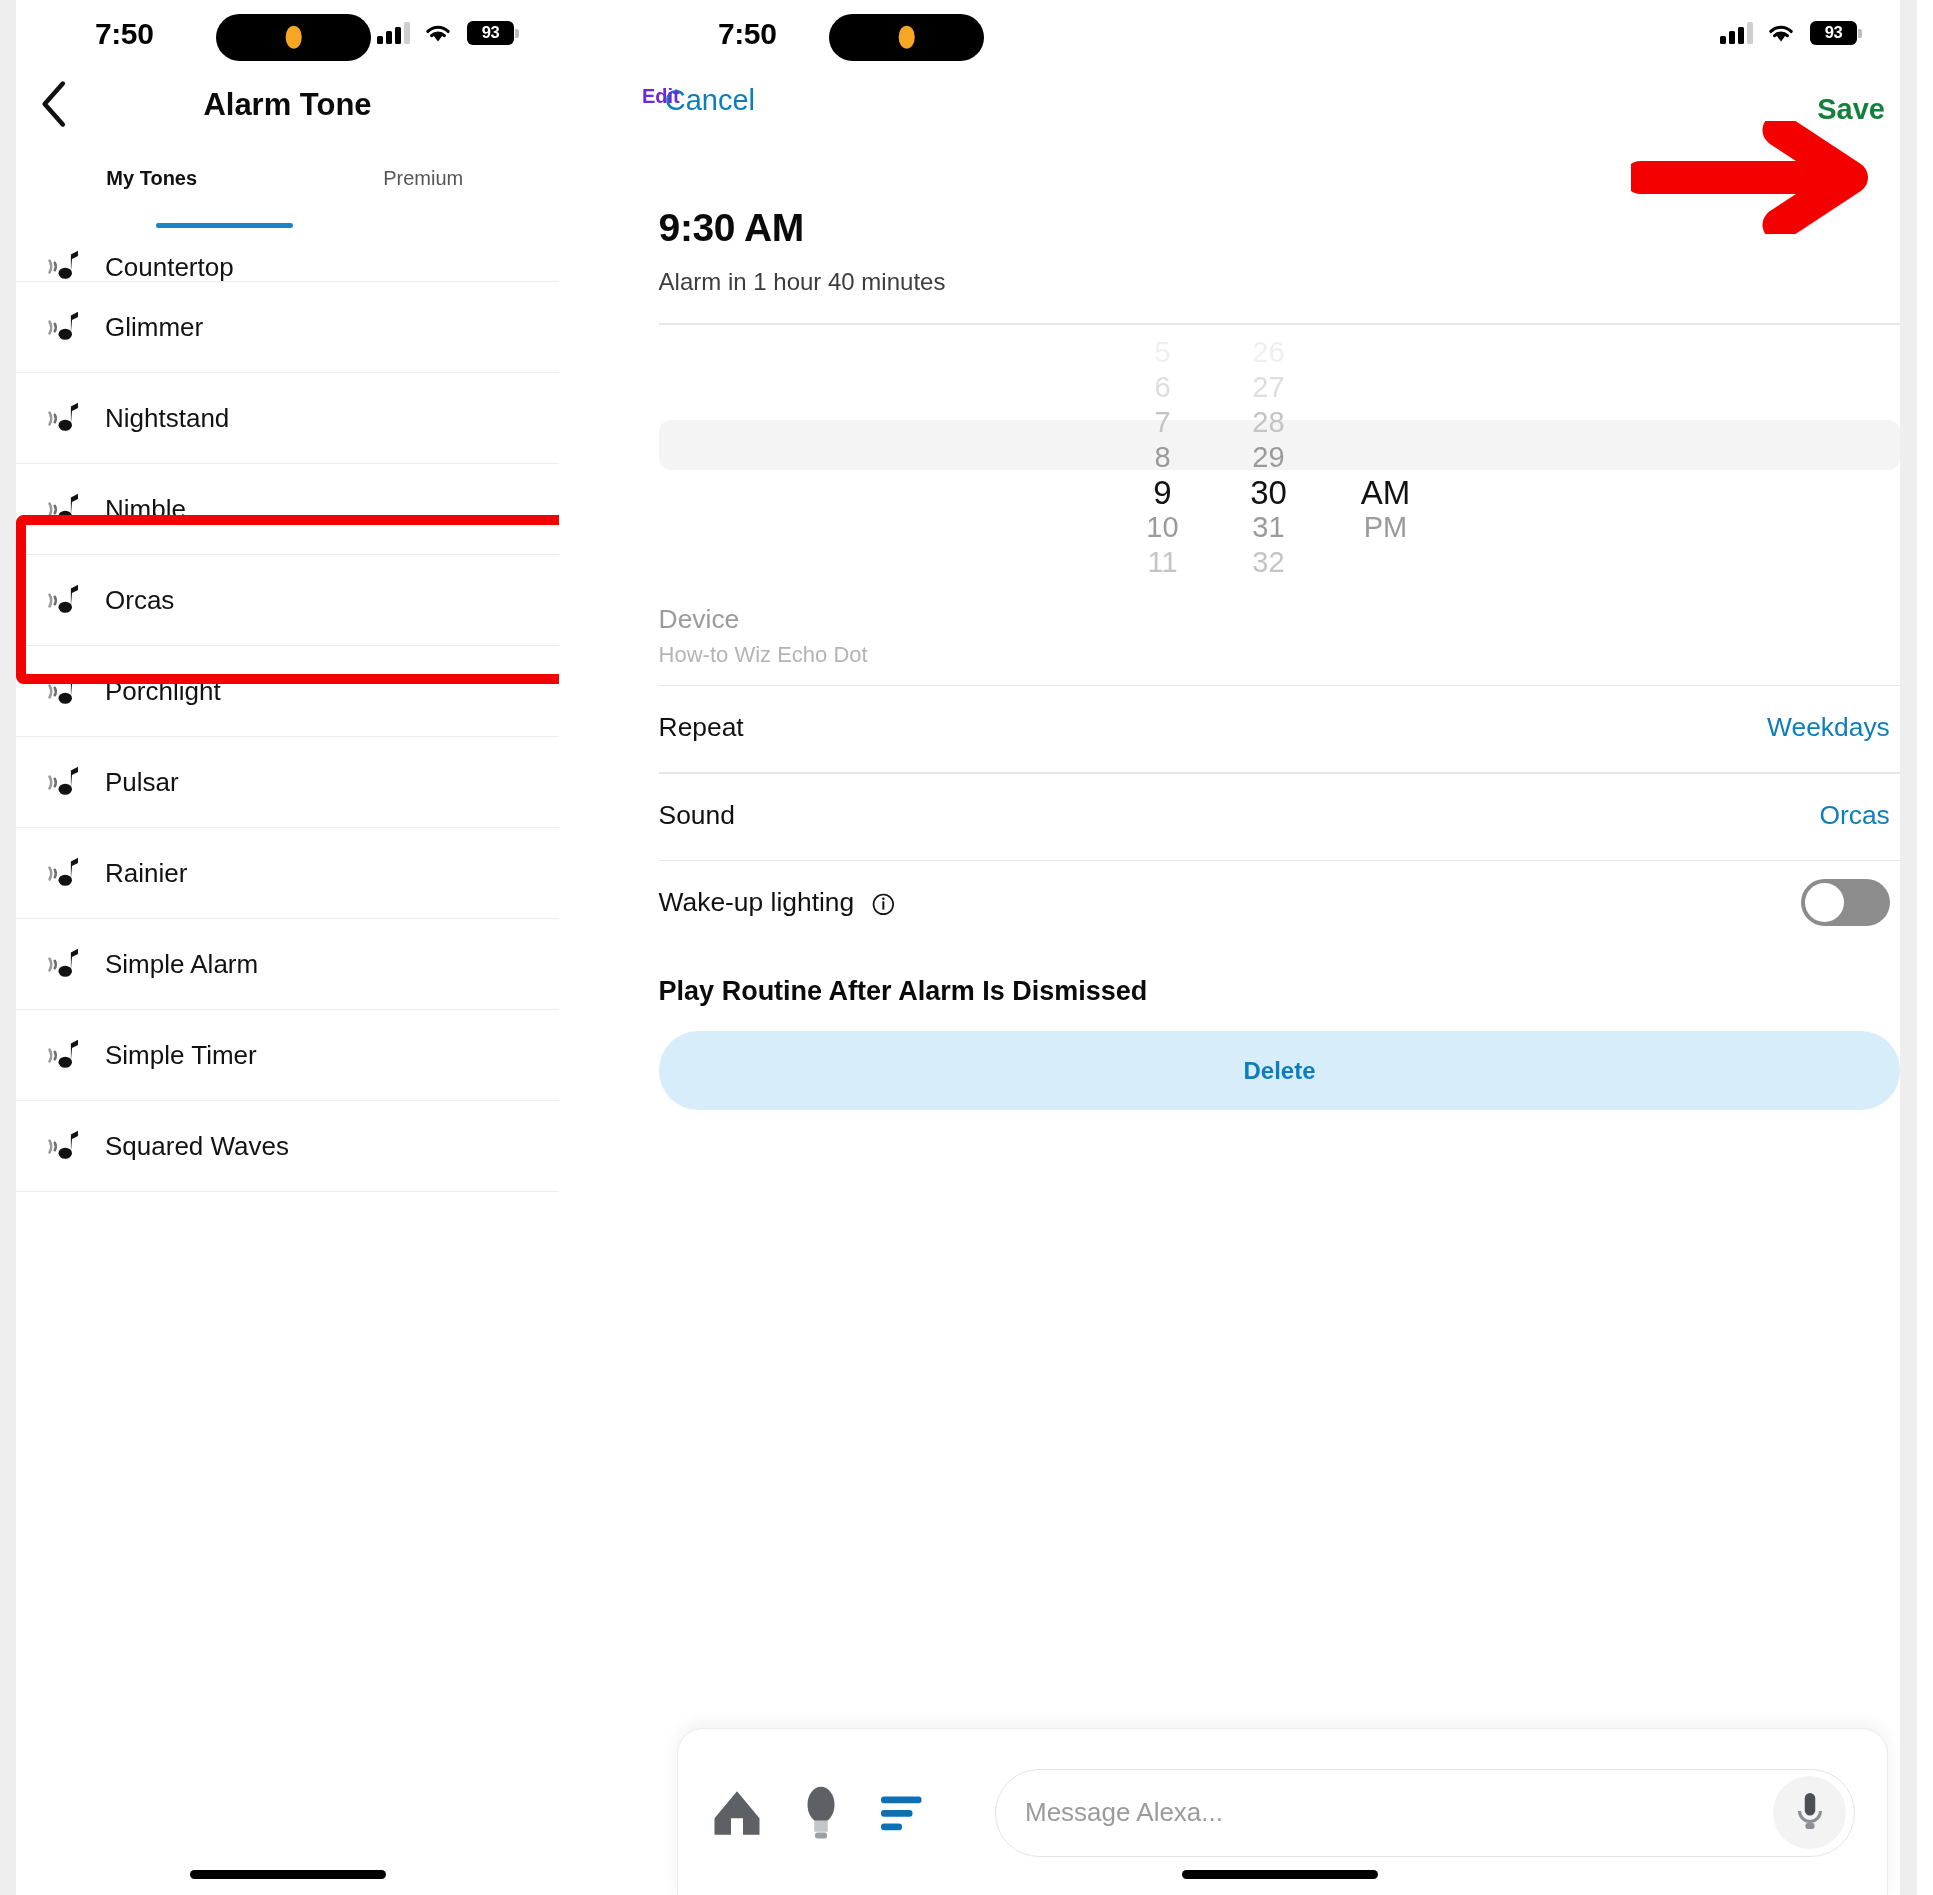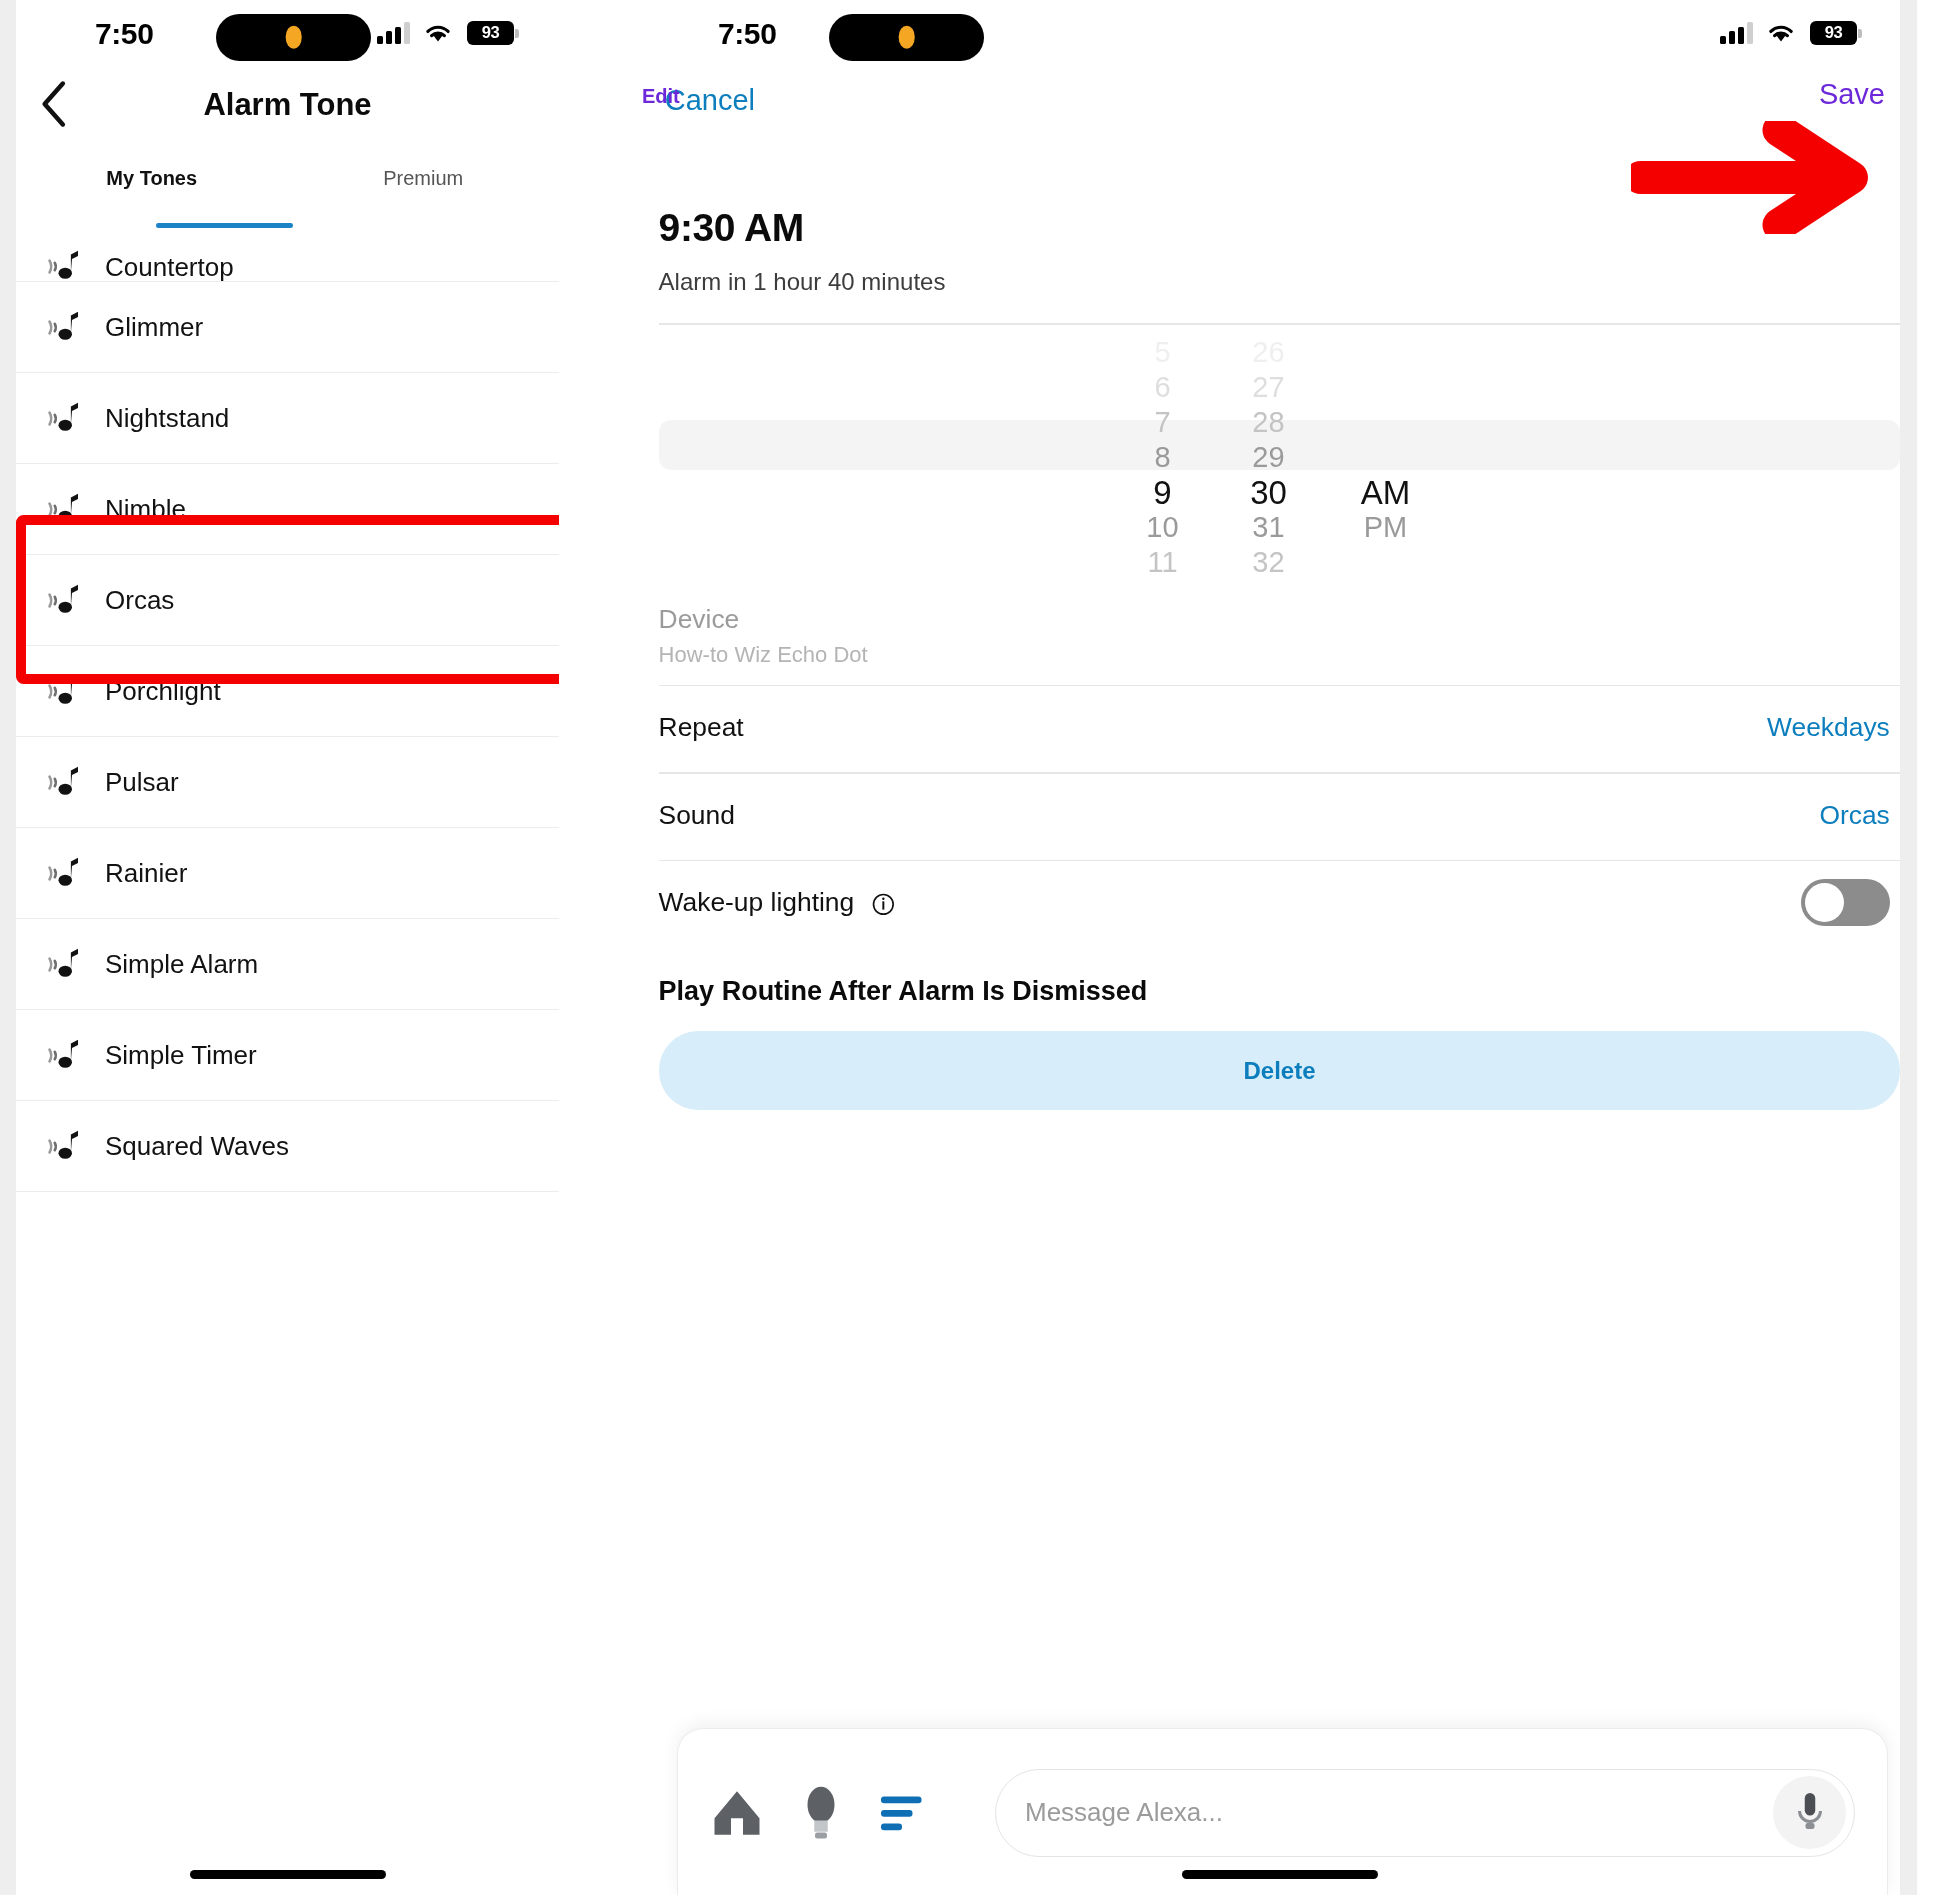--- a/index.html
+++ b/index.html
@@ -127,8 +127,8 @@
     text-align: left; font-size: 20px; font-weight: bold; color: #6d28d9;
   }
   .r-save {
-    position: absolute; right: 32px; top: 2px;
-    font-size: 29px; color: #6d28d9; cursor: pointer;
+    position: absolute; right: 32px; top: 17px;
+    font-size: 29px; color: #15803d; cursor: pointer; font-weight: bold;
   }
   .red-arrow { position: absolute; left: 989px; top: 45px; }
 

